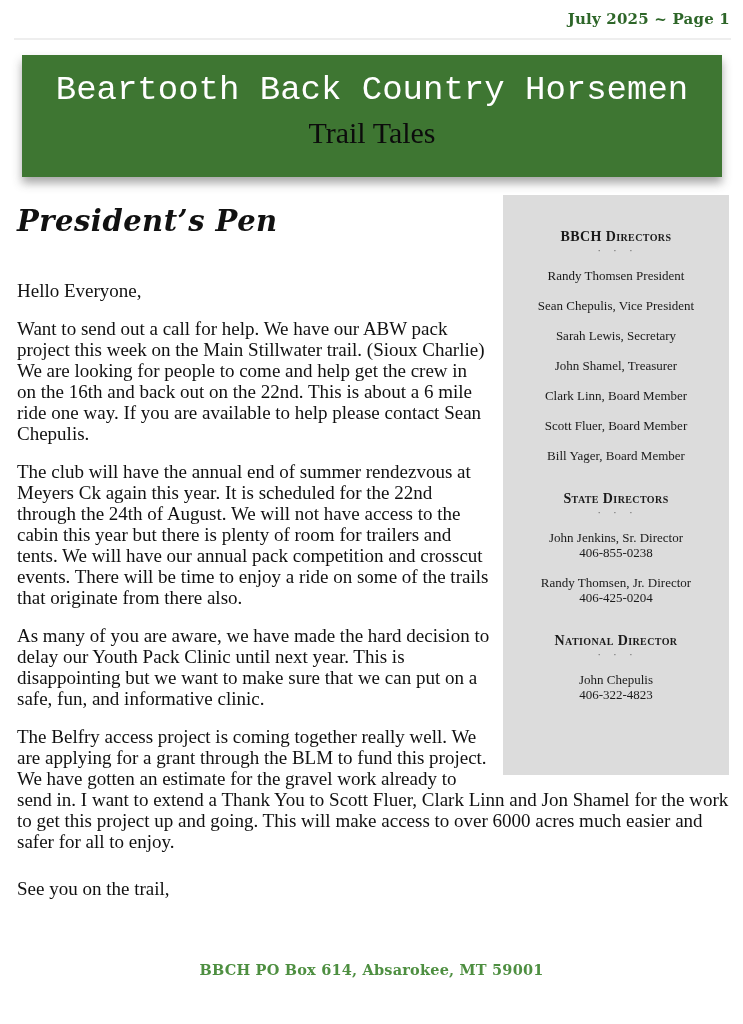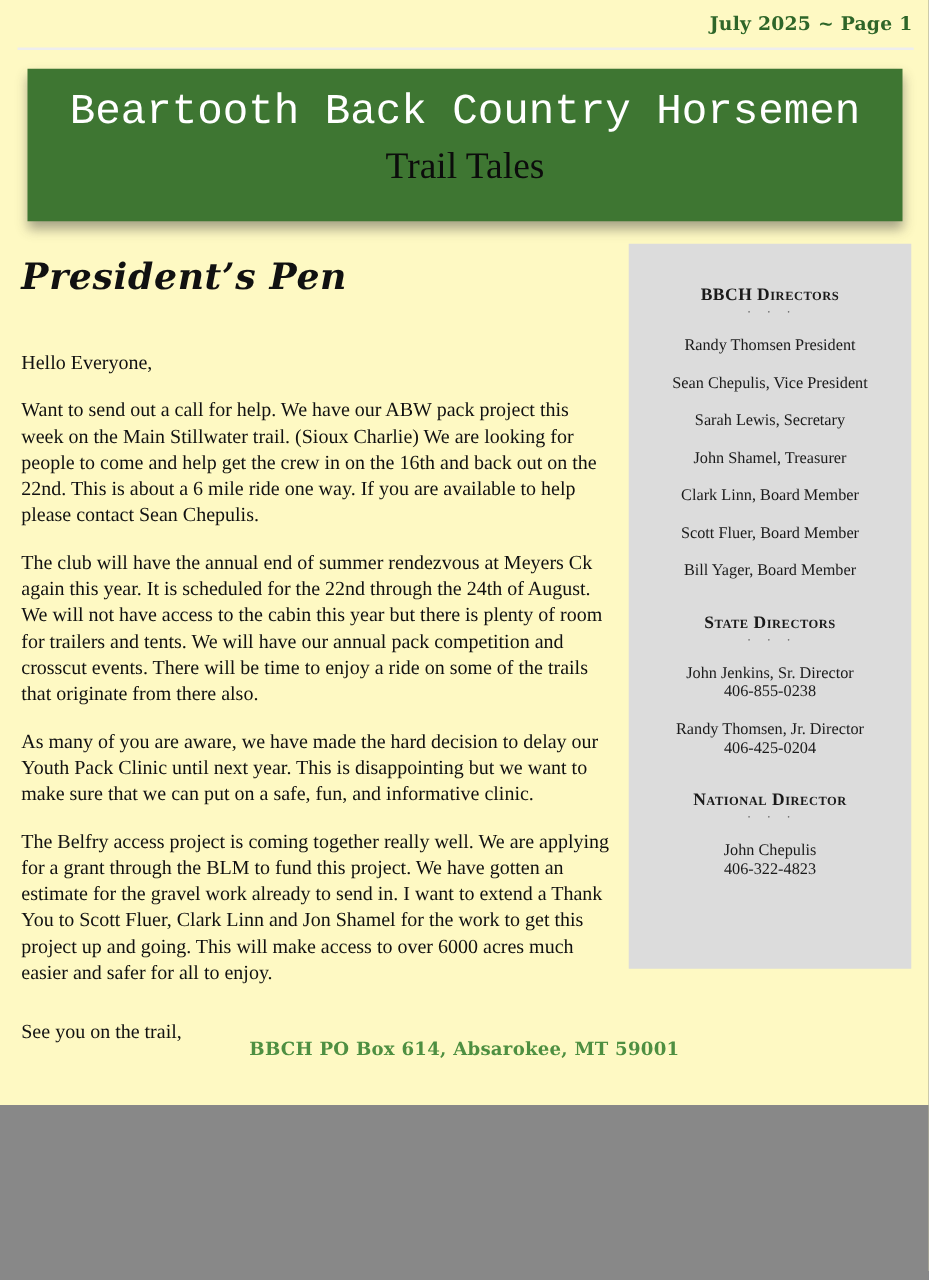--- a/index.html
+++ b/index.html
@@ -7,9 +7,9 @@
   .page {
     position: relative;
     width: 743px;
-    height: 884px;
+    height: 1024px;
     margin: 0 auto;
-    background: #fef9c3;
+    background: #ffffff;
     font-family: "Liberation Serif", serif;
     color: #111;
     overflow: hidden;

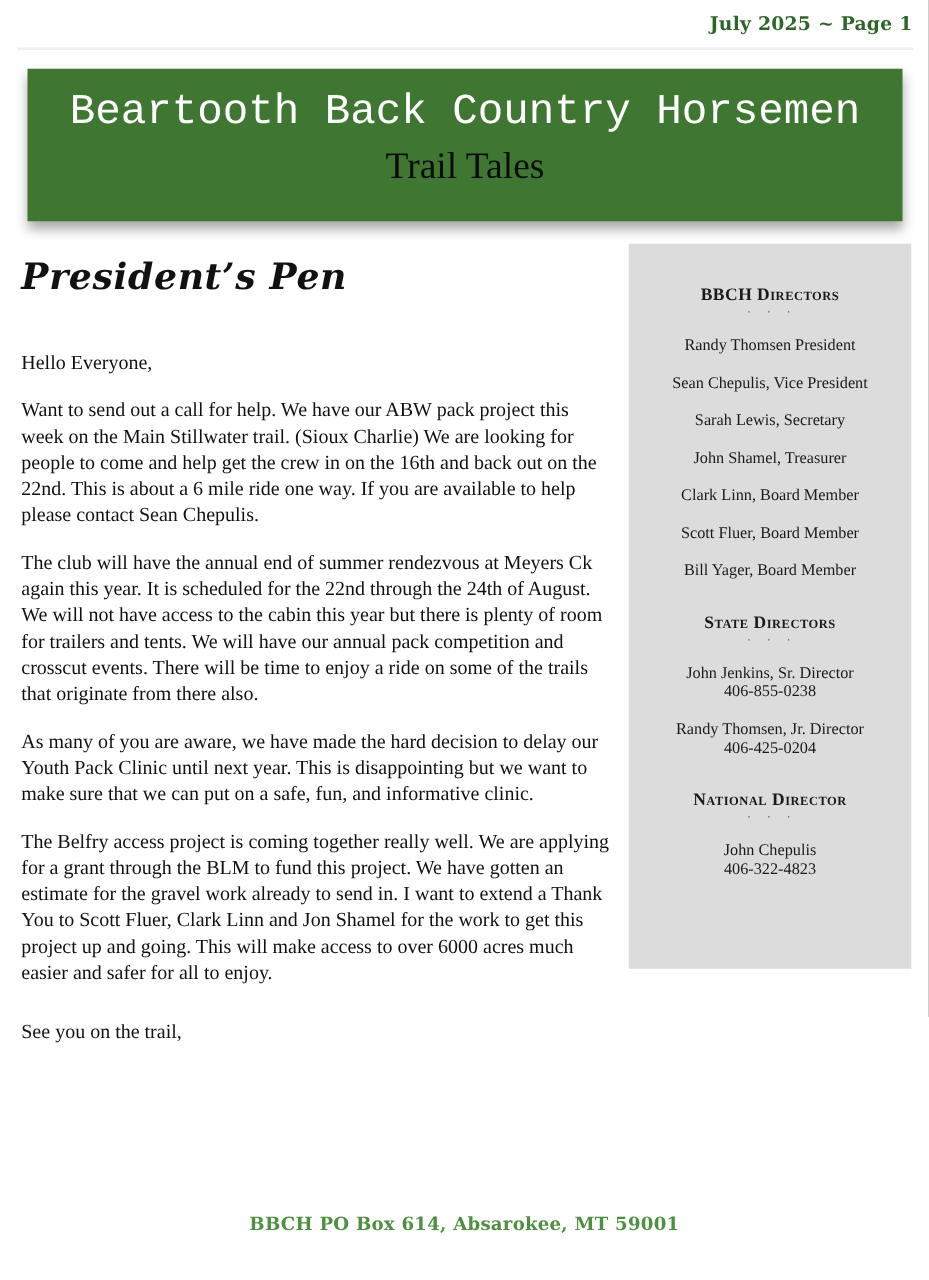--- a/index.html
+++ b/index.html
@@ -94,7 +94,7 @@
     color: #111;
   }
   .body-p {
-    font-size: 16px;
+    font-size: 19px;
     line-height: 21px;
     margin: 0 0 17px 0;
   }

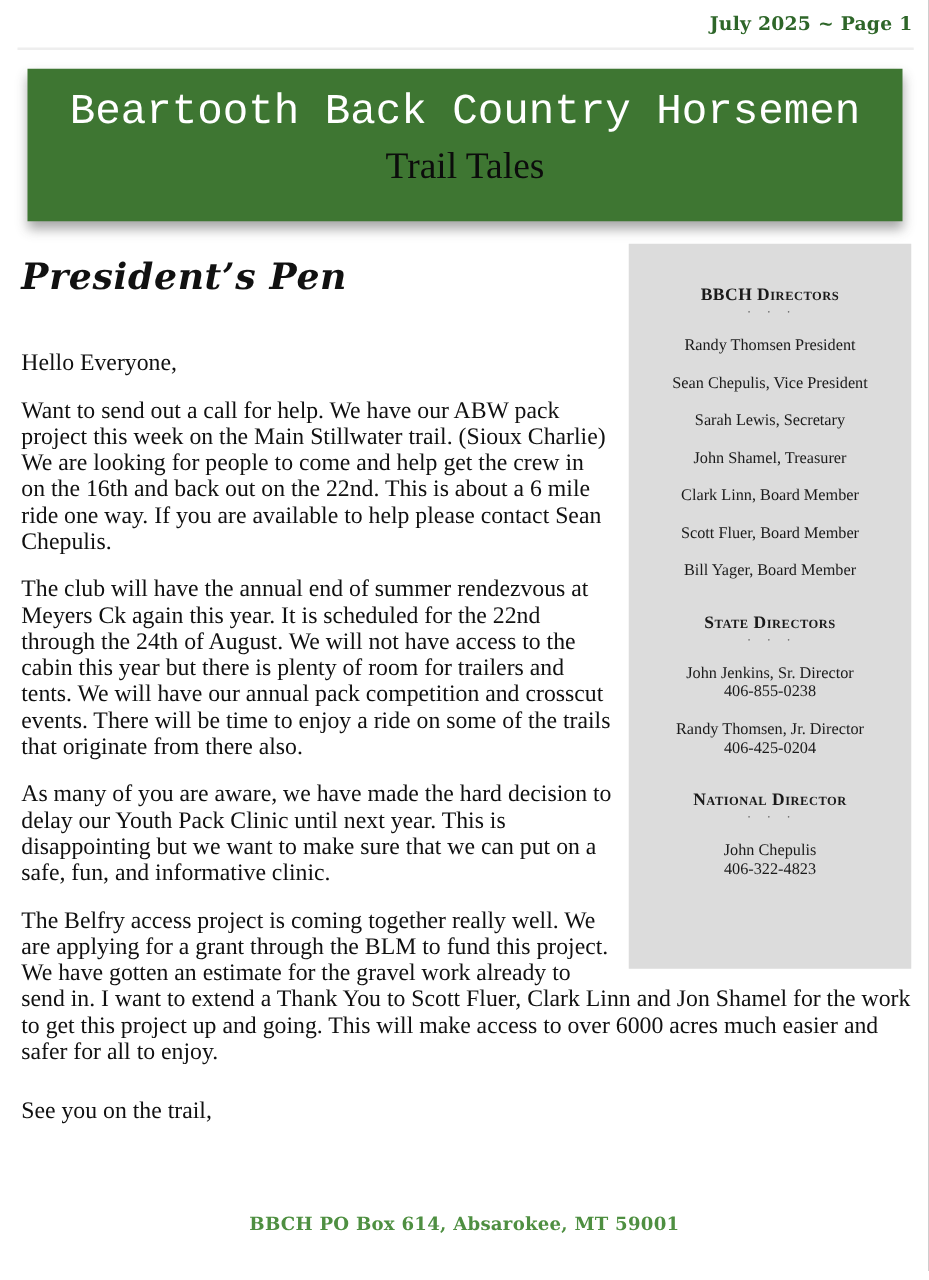--- a/index.html
+++ b/index.html
@@ -104,7 +104,7 @@
   .footer {
     position: absolute;
     left: 0; right: 0;
-    bottom: 36px;
+    bottom: 46px;
     text-align: center;
     font-family: "DejaVu Serif", serif;
     font-weight: bold;

